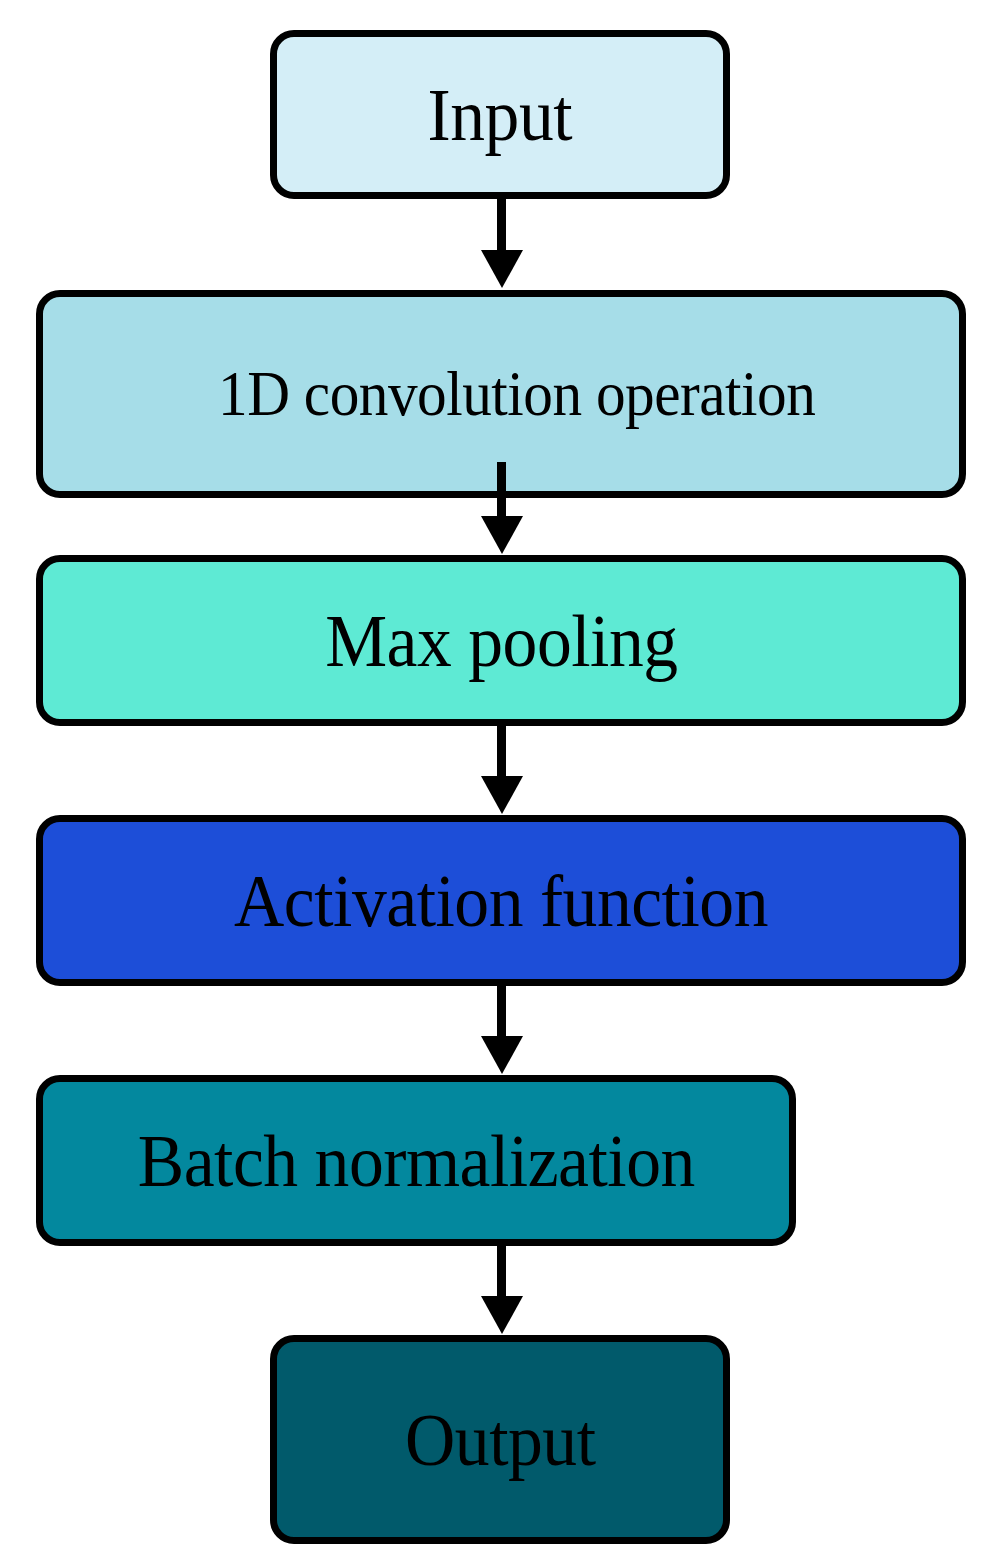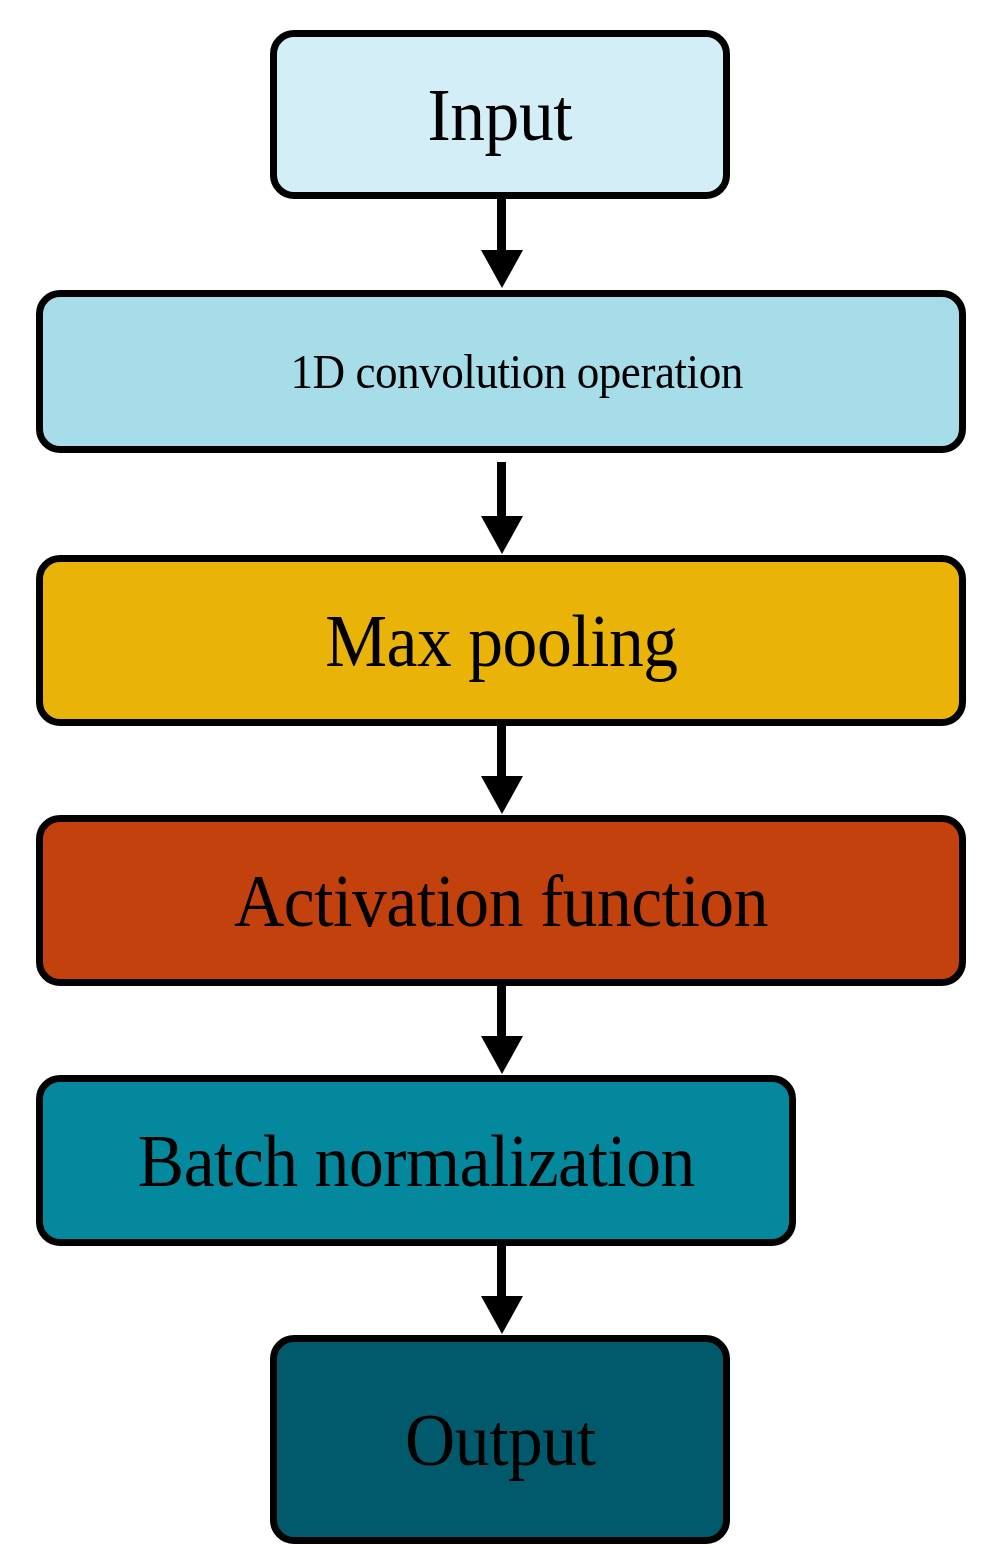--- a/index.html
+++ b/index.html
@@ -53,8 +53,8 @@
     left: 36px;
     top: 290px;
     width: 930px;
-    height: 163px;
-    font-size: 48px;
+    height: 208px;
+    font-size: 63px;
     padding-left: 32px;
   }
   .node-pool {

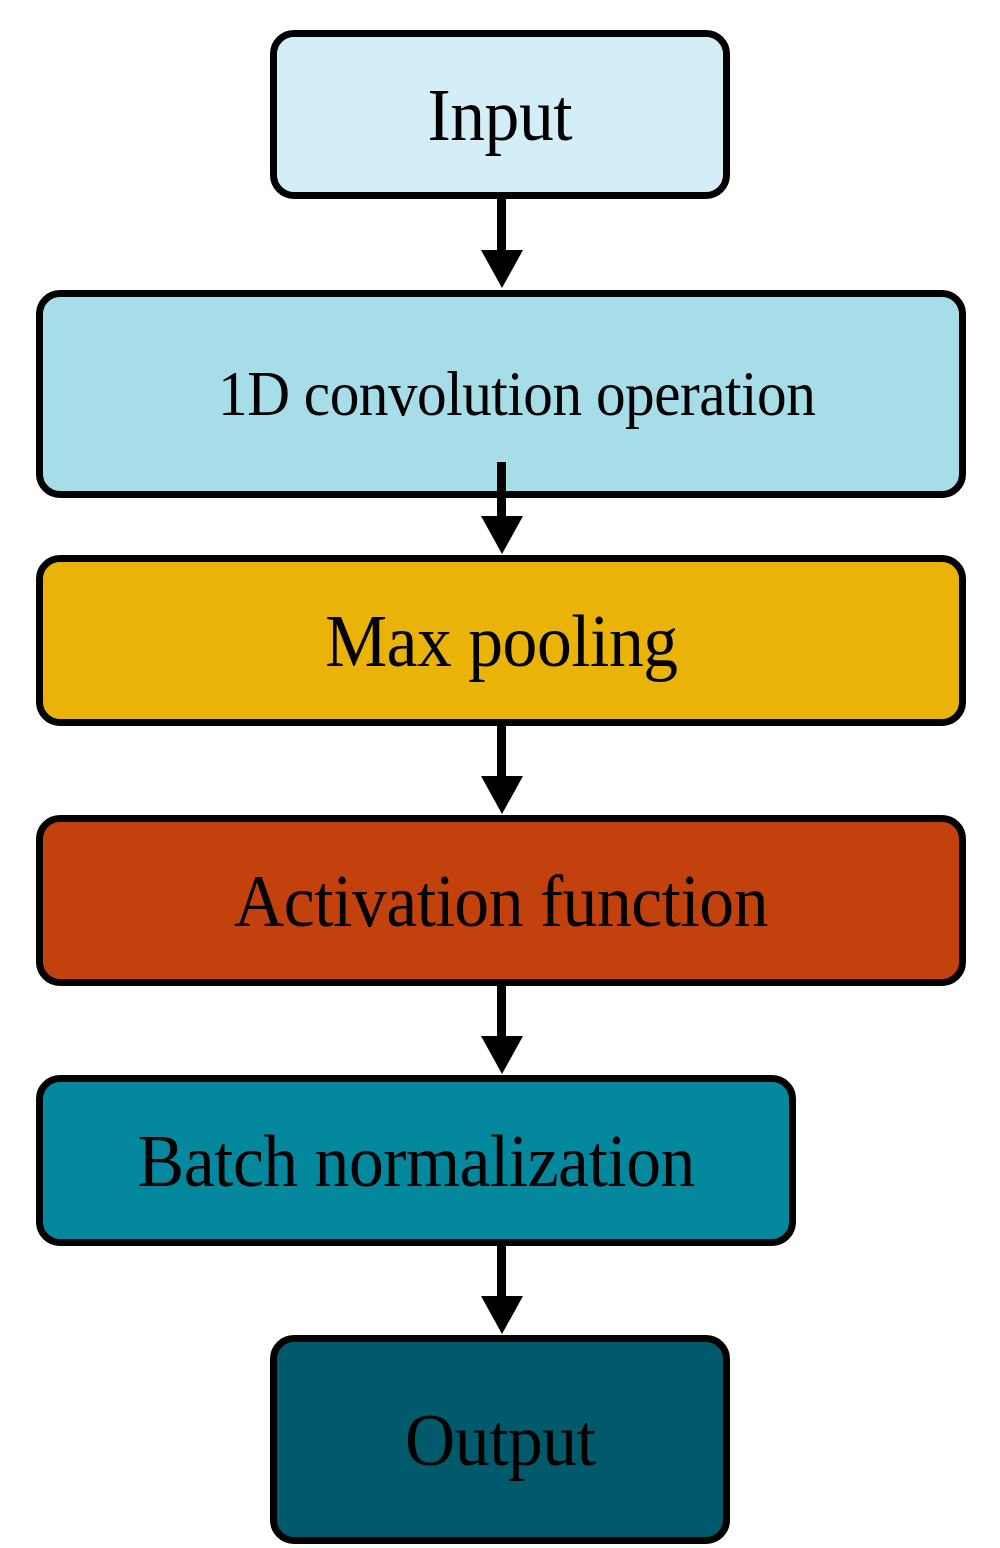--- a/index.html
+++ b/index.html
@@ -145,7 +145,7 @@
     <div class="arrow-head"></div>
   </div>
 
-  <div class="node node-pool" style="background-color: #eab308; border-color: rgb(0, 0, 0); color: rgb(0, 0, 0);">
+  <div class="node node-pool" style="background-color: #5eead4; border-color: rgb(0, 0, 0); color: rgb(0, 0, 0);">
     <span class="node-label">Max pooling</span>
   </div>
 

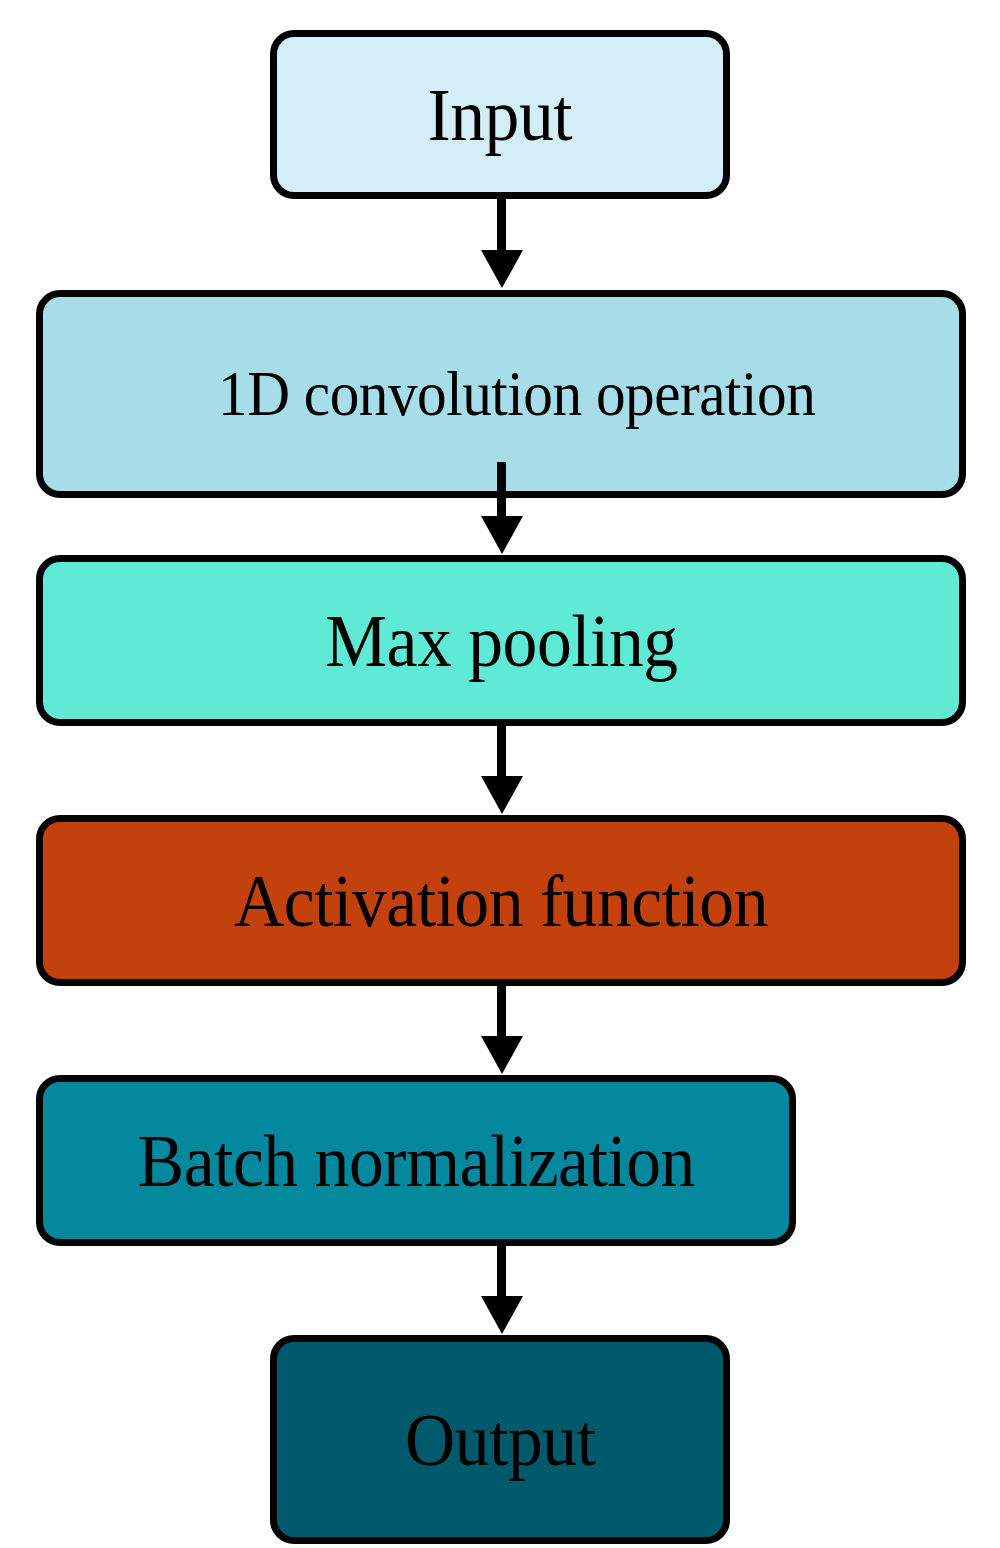--- a/index.html
+++ b/index.html
@@ -154,7 +154,7 @@
     <div class="arrow-head"></div>
   </div>
 
-  <div class="node node-activation" style="background-color: #c2410c; border-color: rgb(0, 0, 0); color: rgb(0, 0, 0);">
+  <div class="node node-activation" style="background-color: #1d4ed8; border-color: rgb(0, 0, 0); color: rgb(0, 0, 0);">
     <span class="node-label">Activation function</span>
   </div>
 

